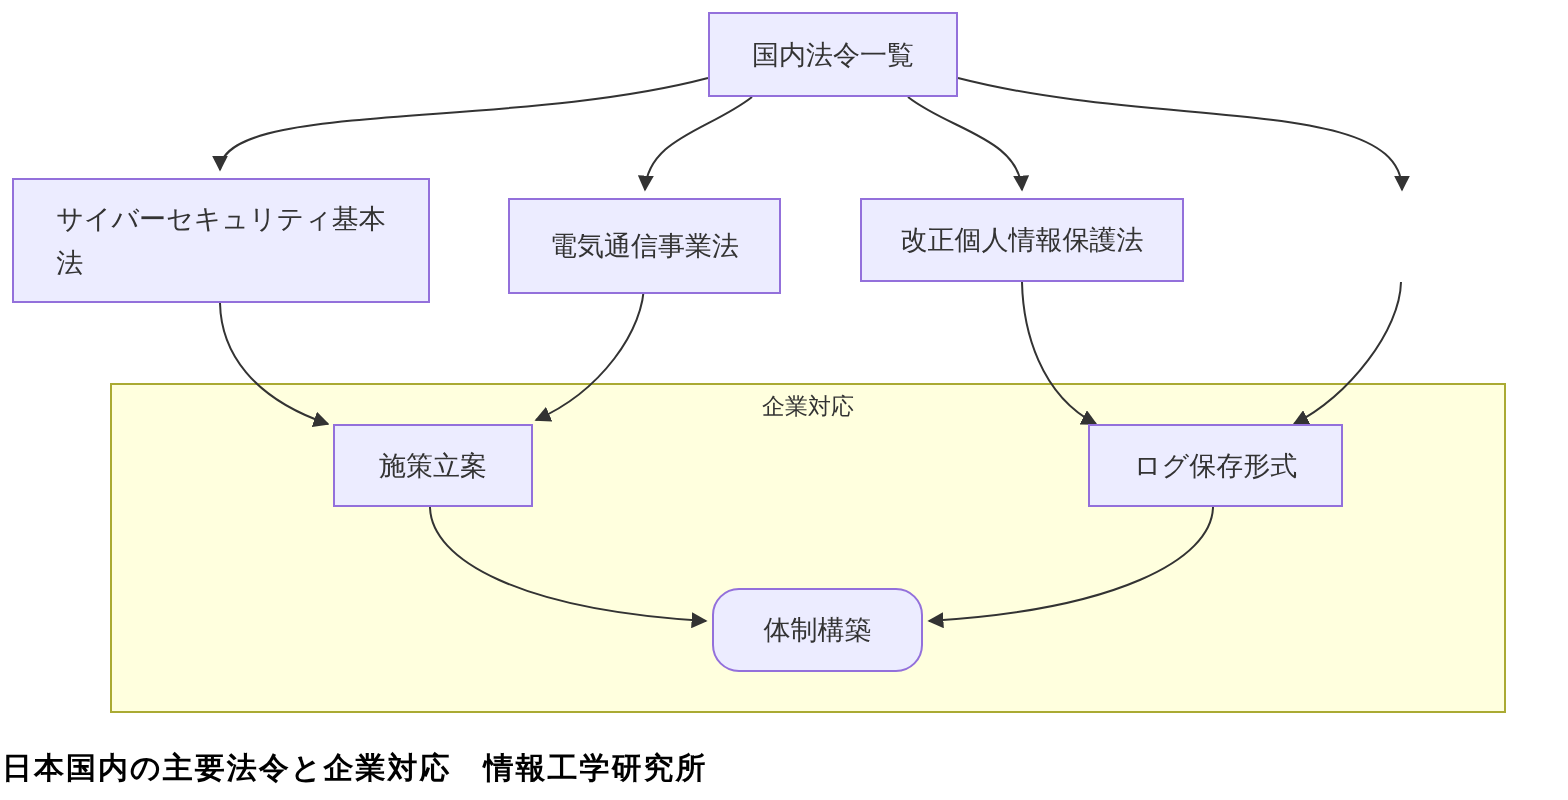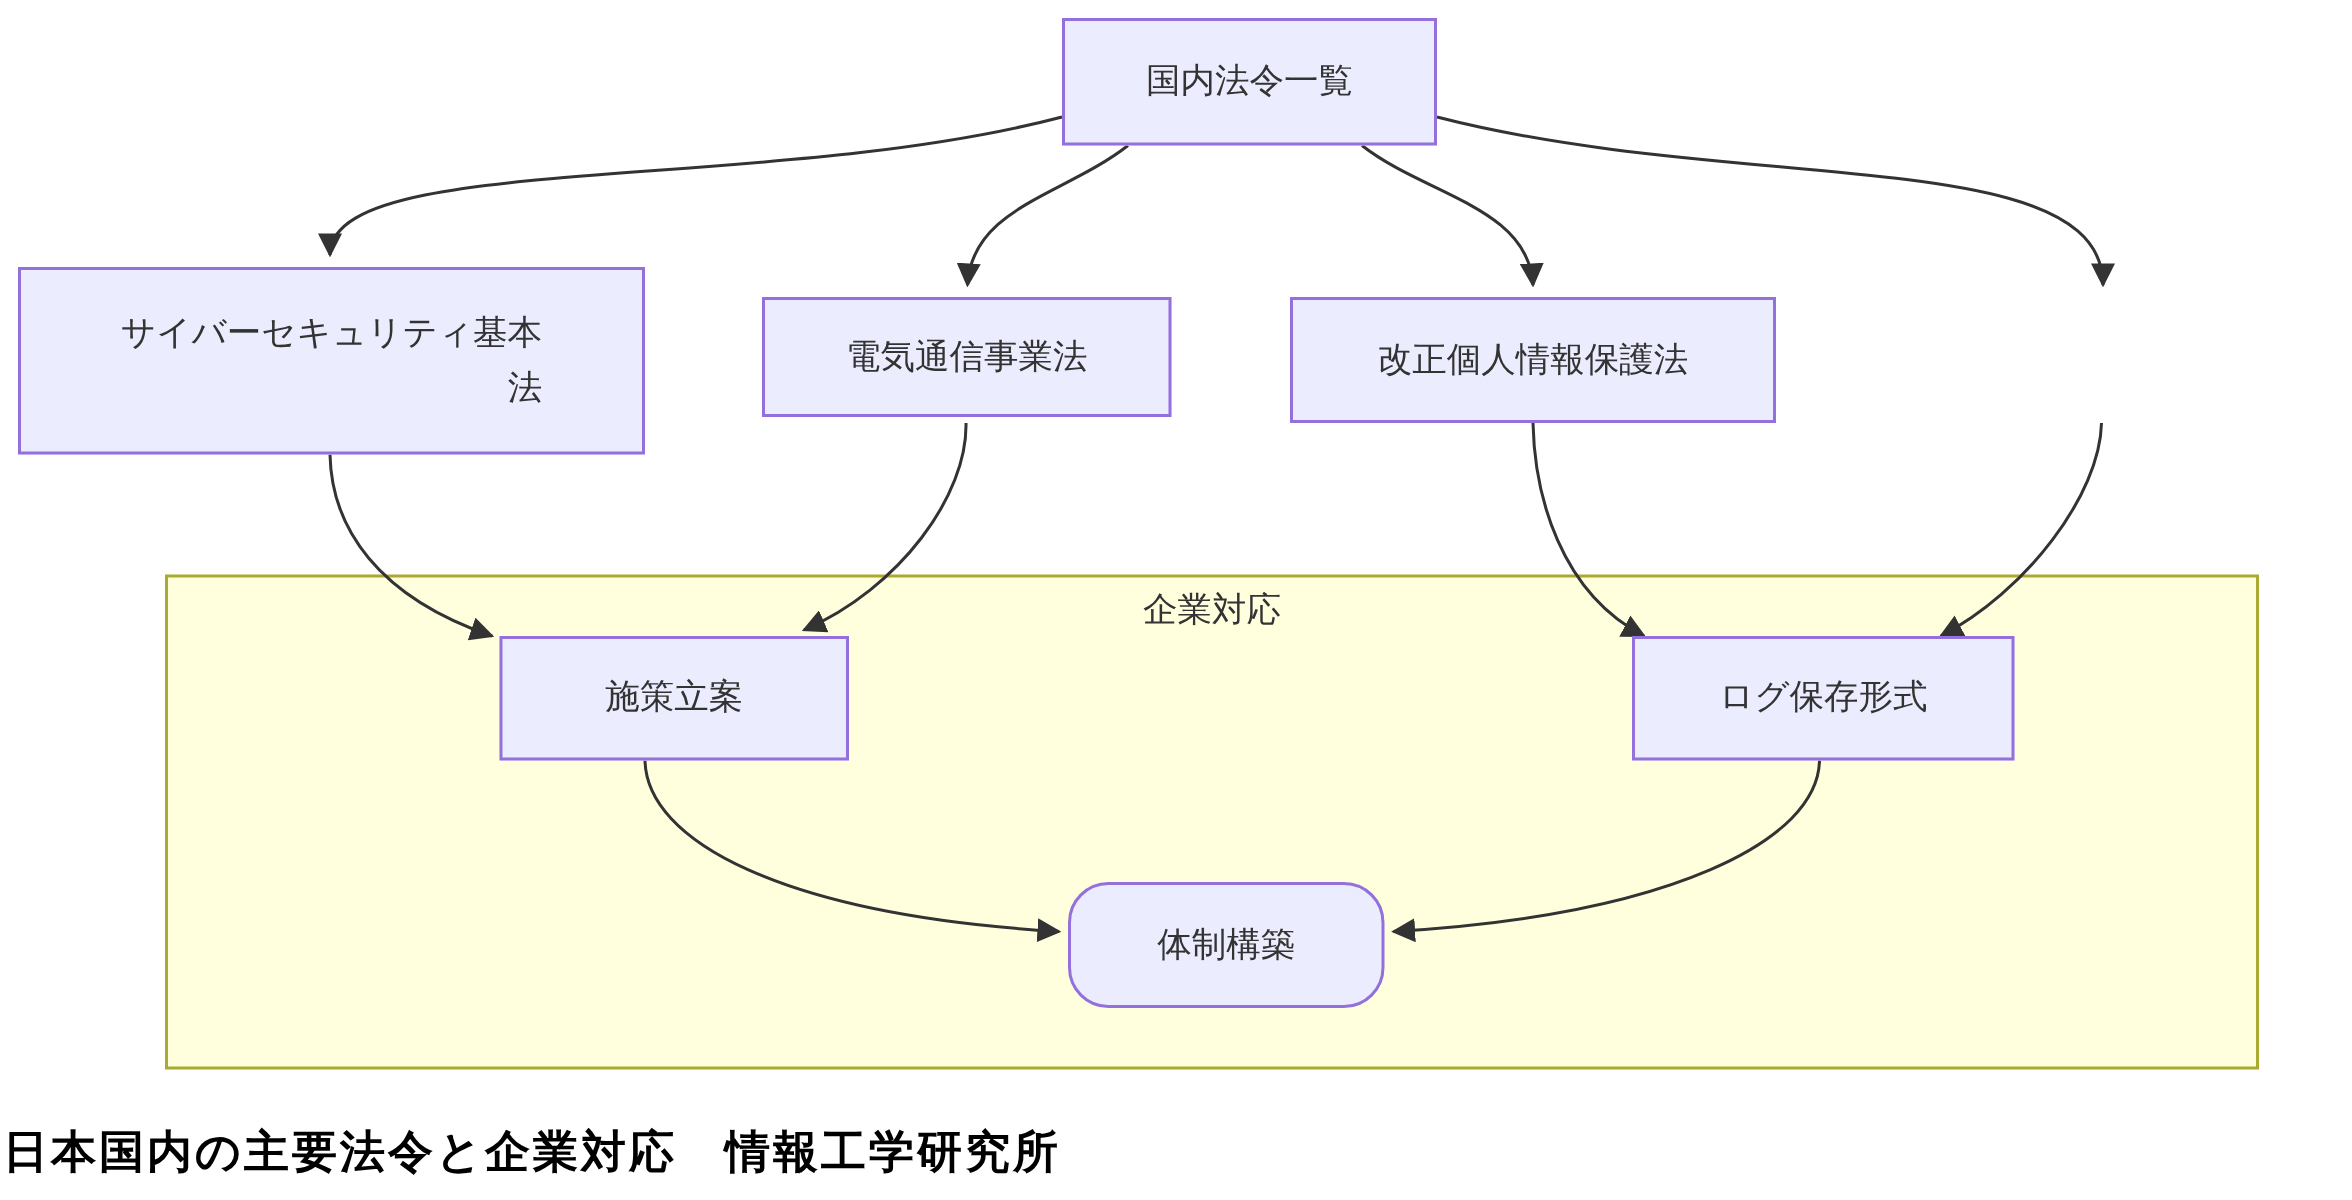--- a/index.html
+++ b/index.html
@@ -25,9 +25,9 @@
     background:var(--node-fill);
     border:2px solid var(--node-border);
     display:flex;align-items:center;justify-content:center;
-    text-align:right;
+    text-align:left;
     color:var(--text);
-    font-size:23px;
+    font-size:27px;
     line-height:1.6;
     z-index:2;
   }

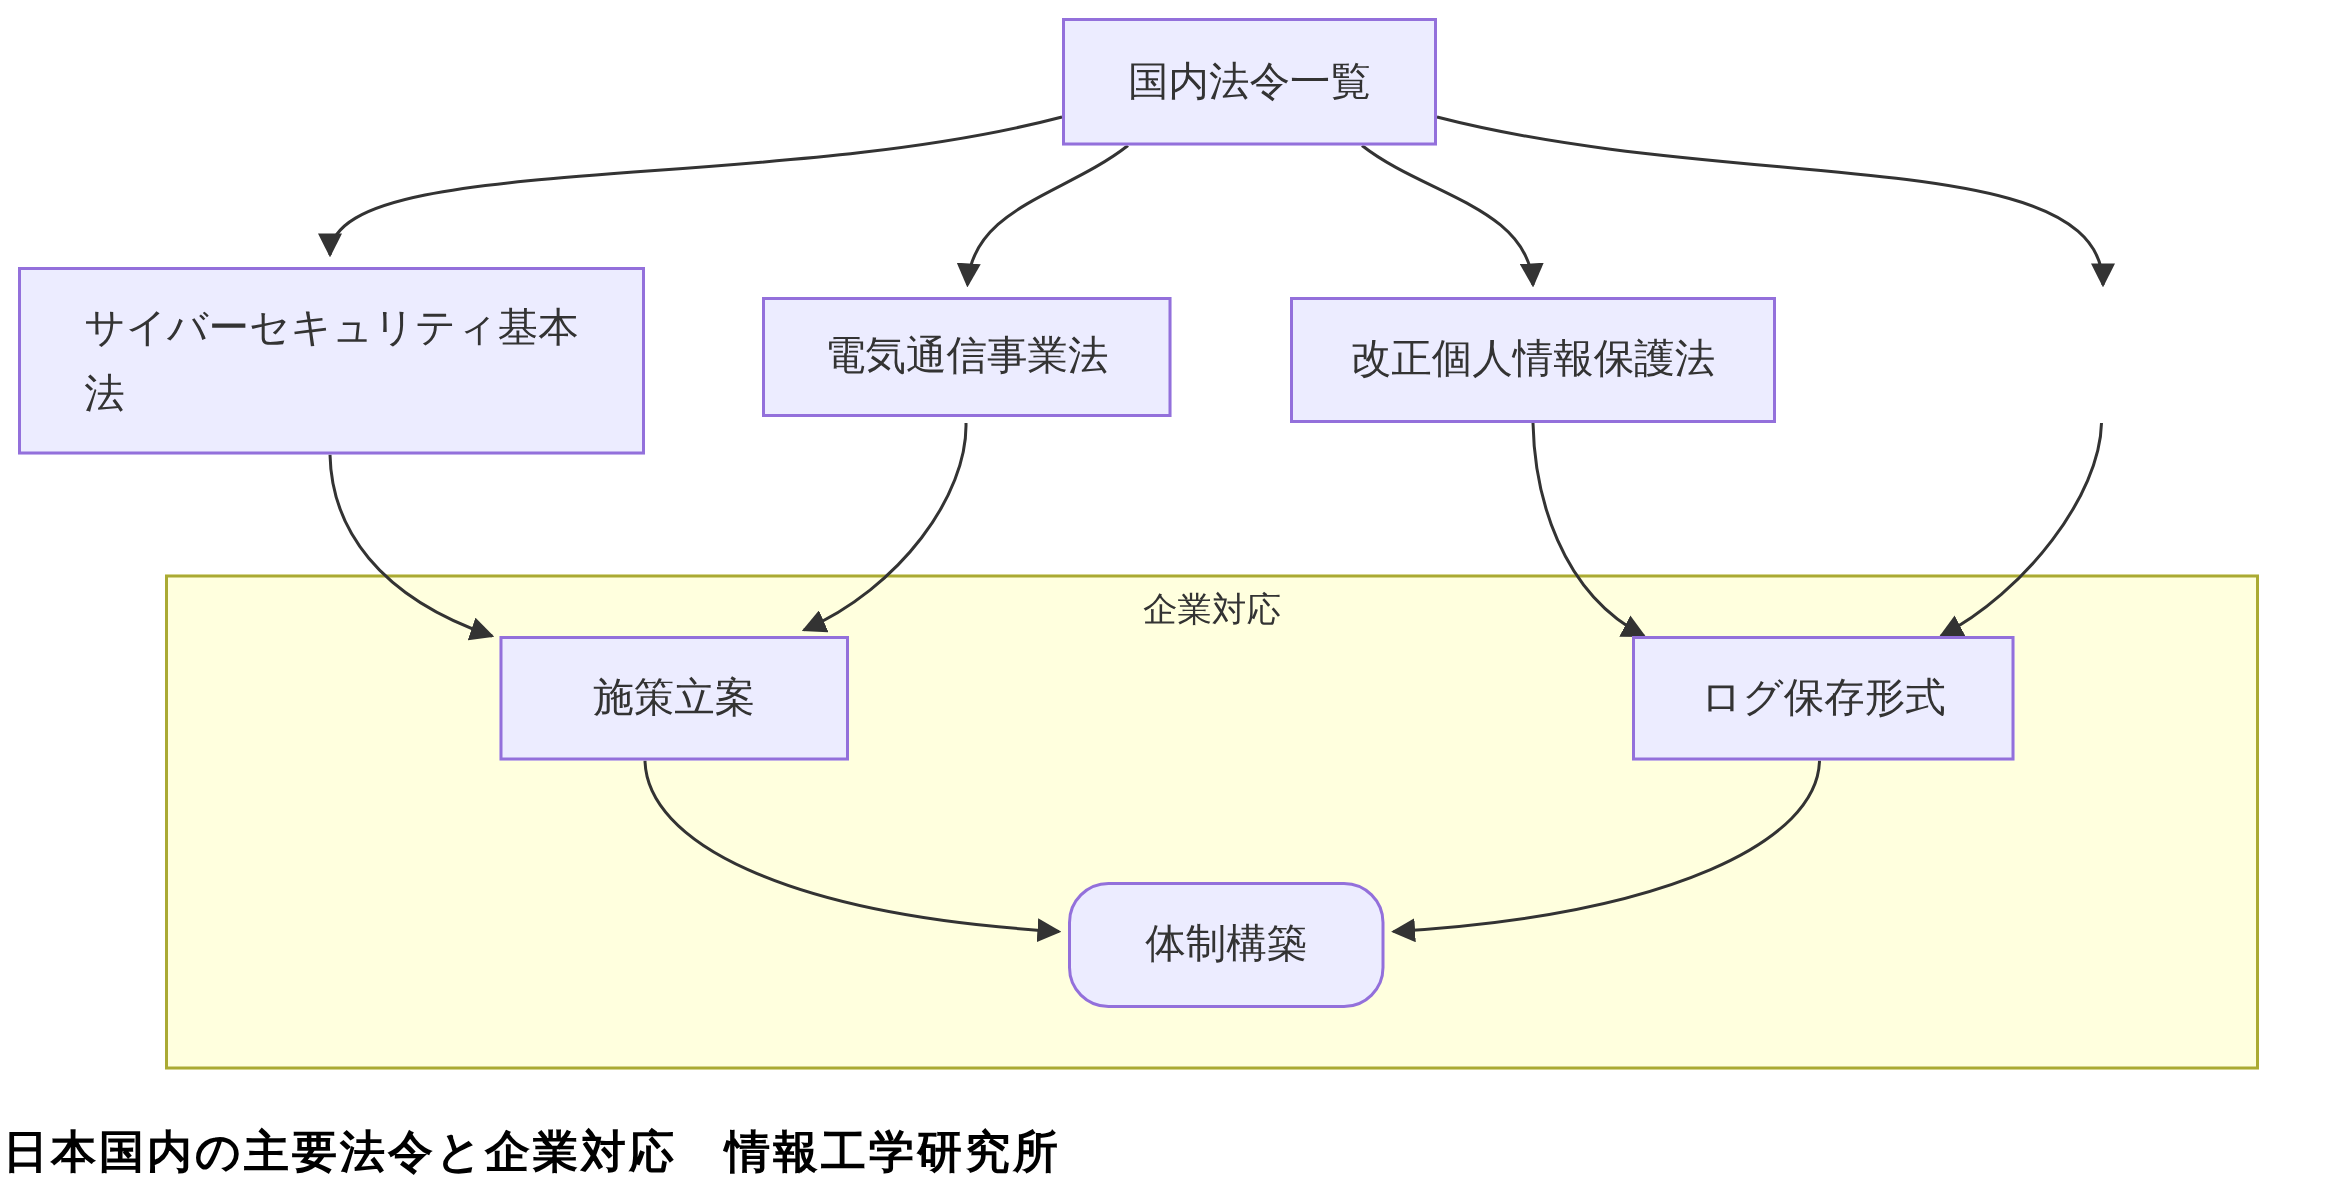--- a/index.html
+++ b/index.html
@@ -55,7 +55,7 @@
   #edge-layer .arrowhead{fill:var(--edge);}
   #node-root{left:708px;top:12px;width:250px;height:85px;}
   #node-law1{left:12px;top:178px;width:418px;height:125px;}
-  #node-law2{left:508px;top:198px;width:273px;height:80px;}
+  #node-law2{left:508px;top:198px;width:273px;height:96px;}
   #node-law3{left:860px;top:198px;width:324px;height:84px;}
   #node-law4{left:1265px;top:198px;width:267px;height:84px;}
   #node-plan{left:333px;top:424px;width:233px;height:83px;}

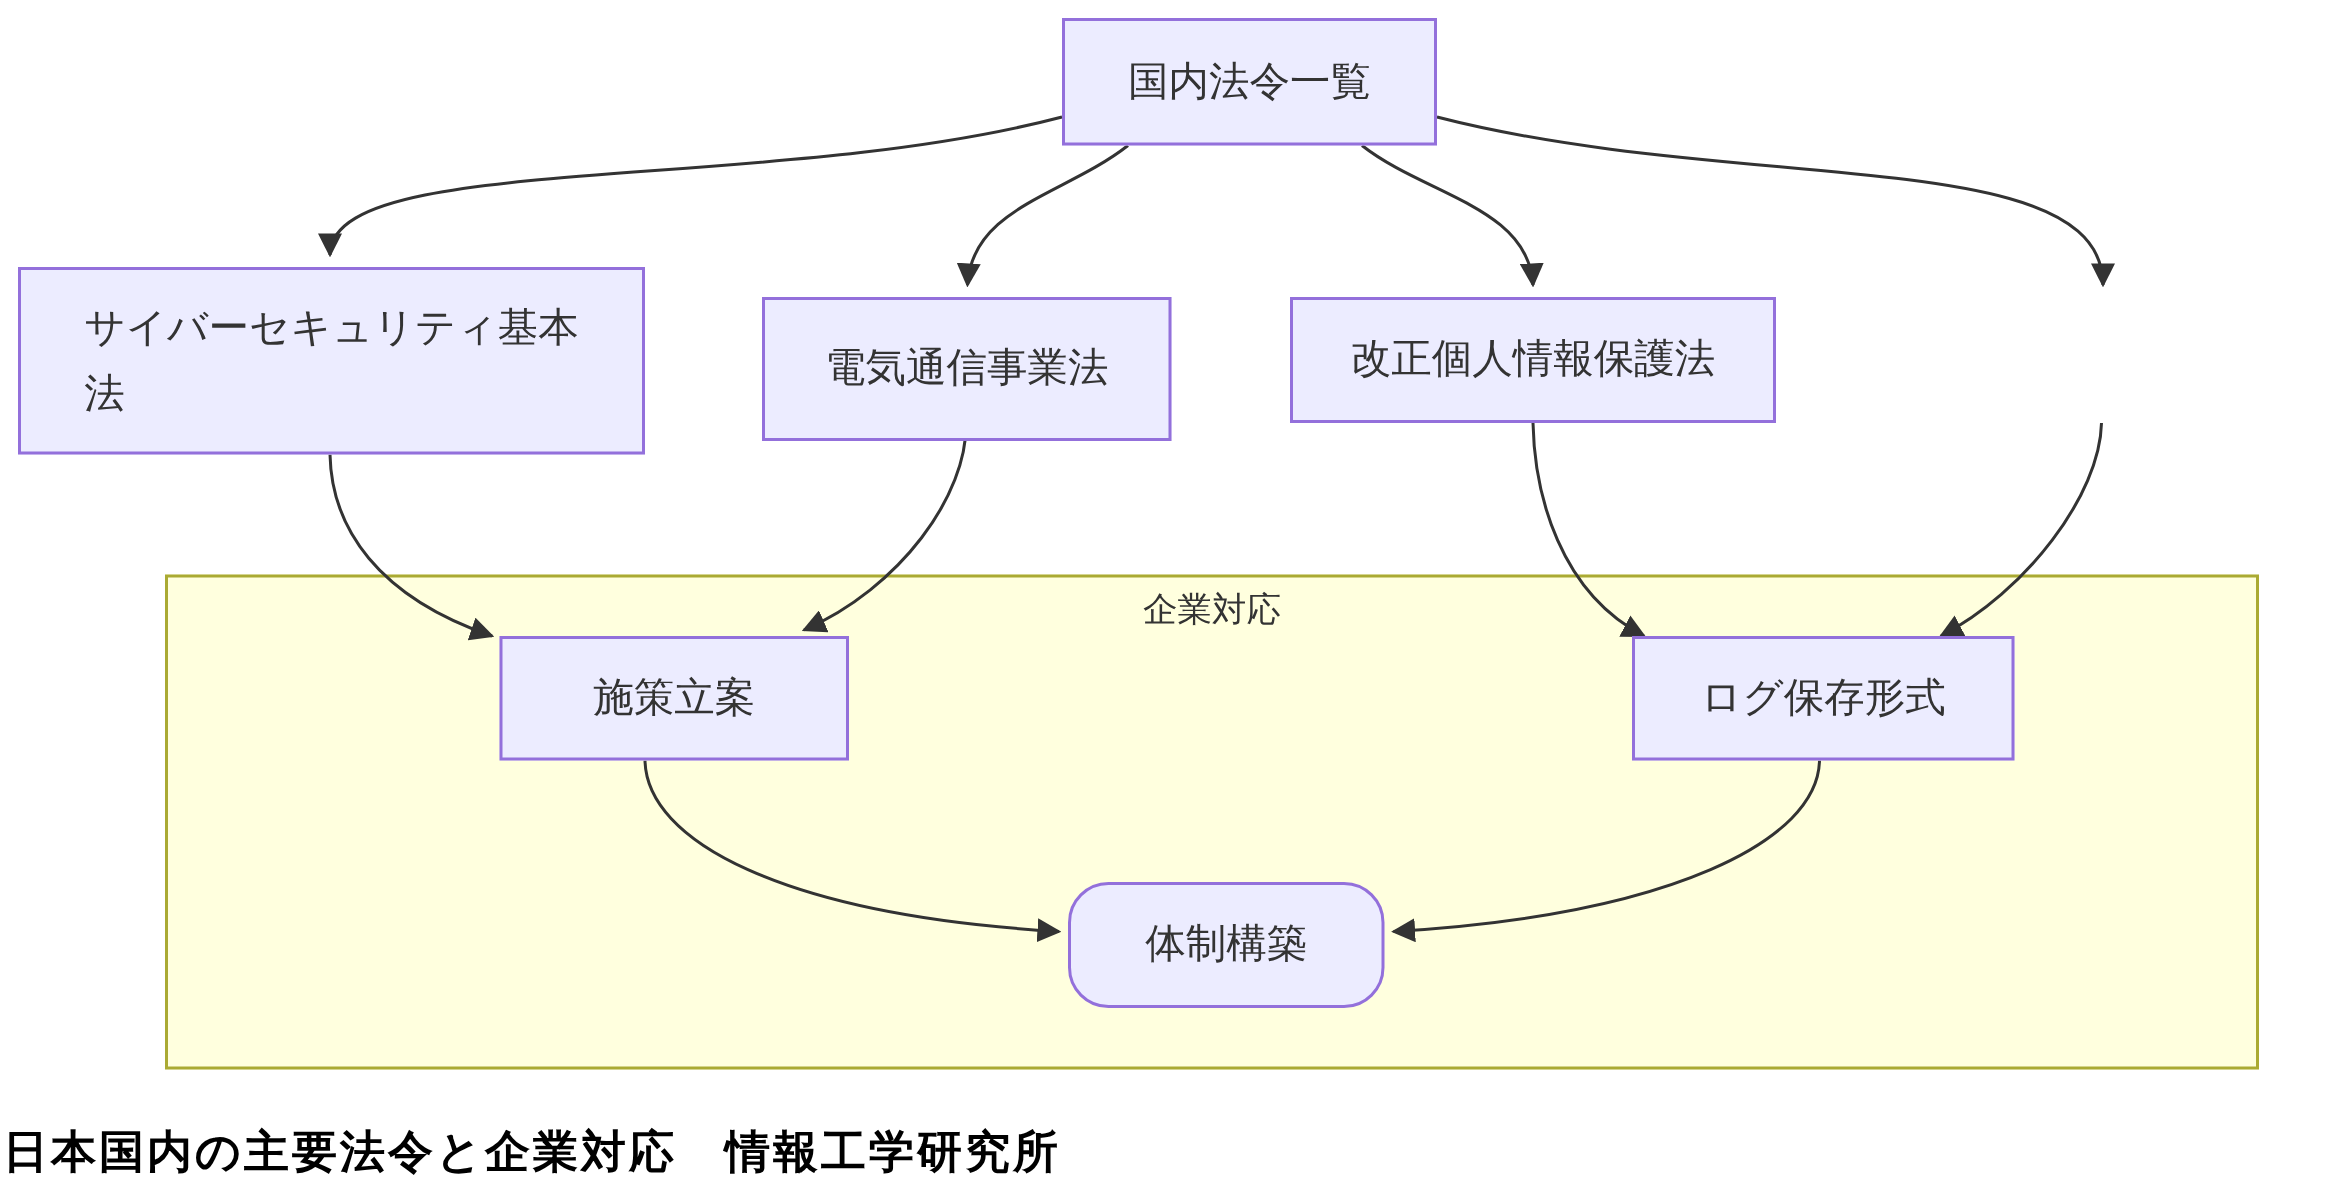--- a/index.html
+++ b/index.html
@@ -58,7 +58,7 @@
   #node-law2{left:508px;top:198px;width:273px;height:96px;}
   #node-law3{left:860px;top:198px;width:324px;height:84px;}
   #node-law4{left:1265px;top:198px;width:267px;height:84px;}
-  #node-plan{left:333px;top:424px;width:233px;height:83px;}
+  #node-plan{left:333px;top:424px;width:200px;height:83px;}
   #node-log{left:1088px;top:424px;width:255px;height:83px;}
   #node-build{left:712px;top:588px;width:211px;height:84px;border-radius:27px;}
   #caption{

